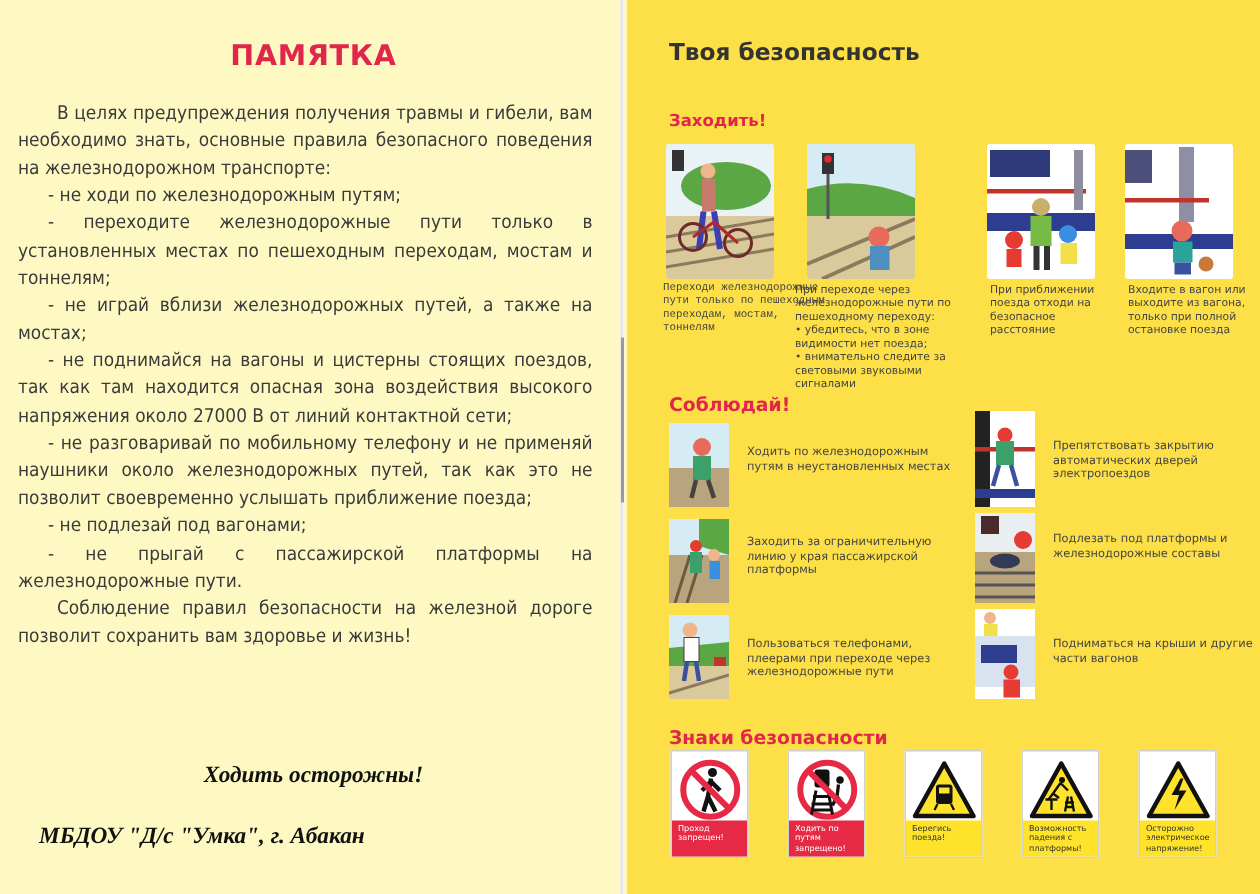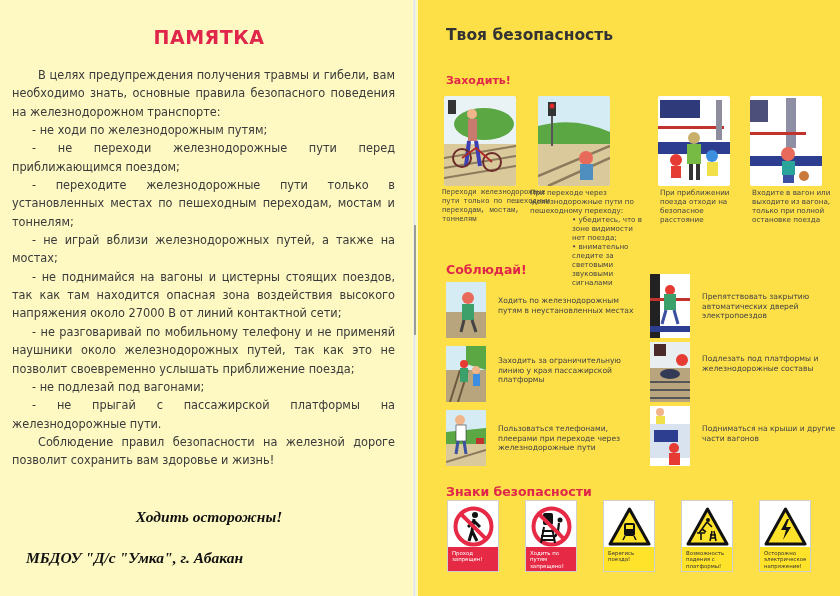--- a/index.html
+++ b/index.html
@@ -59,7 +59,6 @@
   <div class="memo-body">
     <p>В целях предупреждения получения травмы и гибели, вам необходимо знать, основные правила безопасного поведения на железнодорожном транспорте:</p>
     <p class="rule">- не ходи по железнодорожным путям;</p>
-    <p class="rule">- не переходи железнодорожные пути перед приближающимся поездом;</p>
     <p class="rule">- переходите железнодорожные пути только в установленных местах по пешеходным переходам, мостам и тоннелям;</p>
     <p class="rule">- не играй вблизи железнодорожных путей, а также на мостах;</p>
     <p class="rule">- не поднимайся на вагоны и цистерны стоящих поездов, так как там находится опасная зона воздействия высокого напряжения около 27000 В от линий контактной сети;</p>

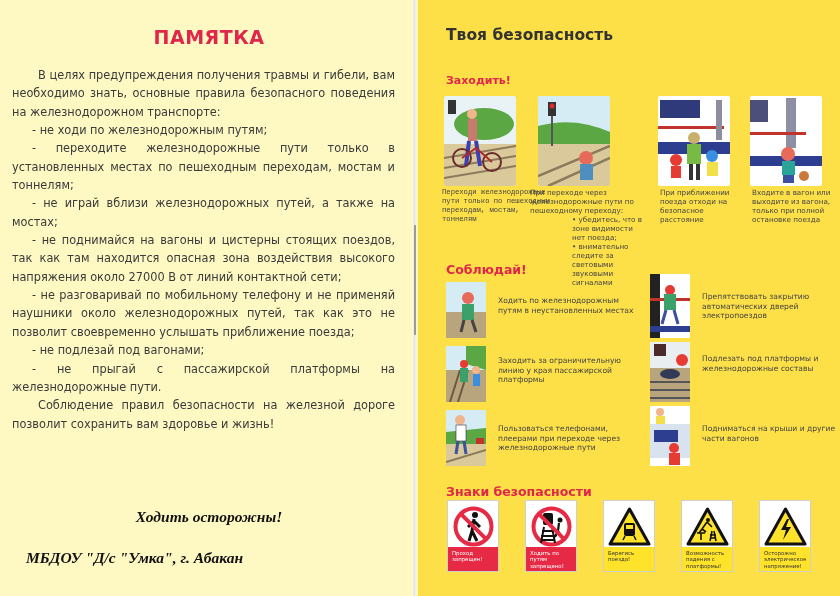--- a/index.html
+++ b/index.html
@@ -34,7 +34,7 @@
   .obey-item { position: absolute; top: 96px; }
   .obey-pic { width: 72px; height: 90px; border-radius: 2px; position: relative; overflow: hidden; }
   .obey-cap { position: absolute; top: 92px; width: 110px; font-size: 7.2px; line-height: 9px; color: #444; }
-  .obey-cap ul { list-style: none; margin-left: 42px; }
+  .obey-cap ul { list-style: none; }
   .obey-cap li::before { content: "• "; }
 
   .forb-item { position: absolute; left: 28px; width: 190px; }

